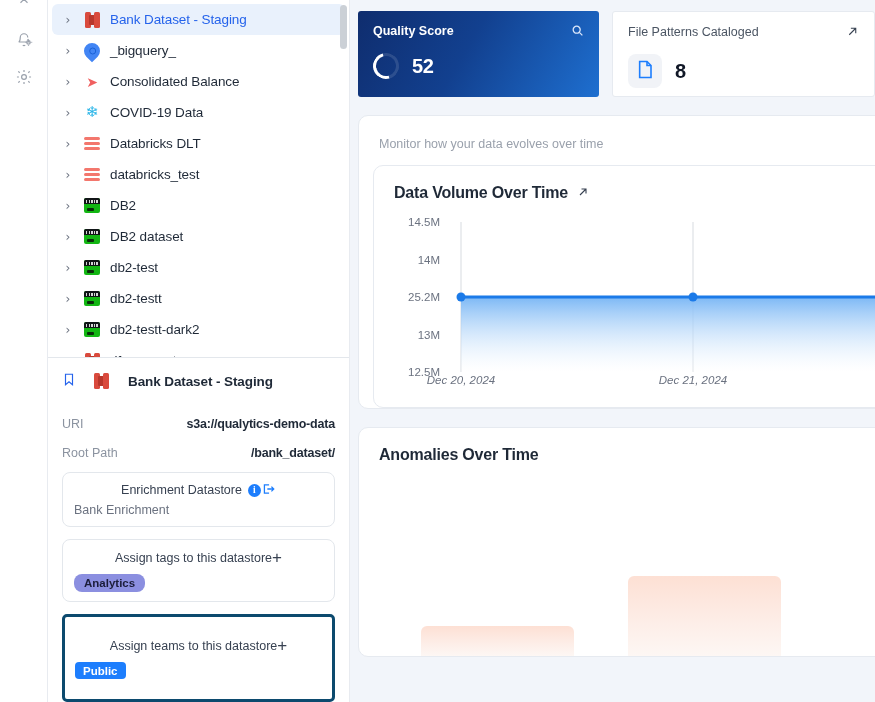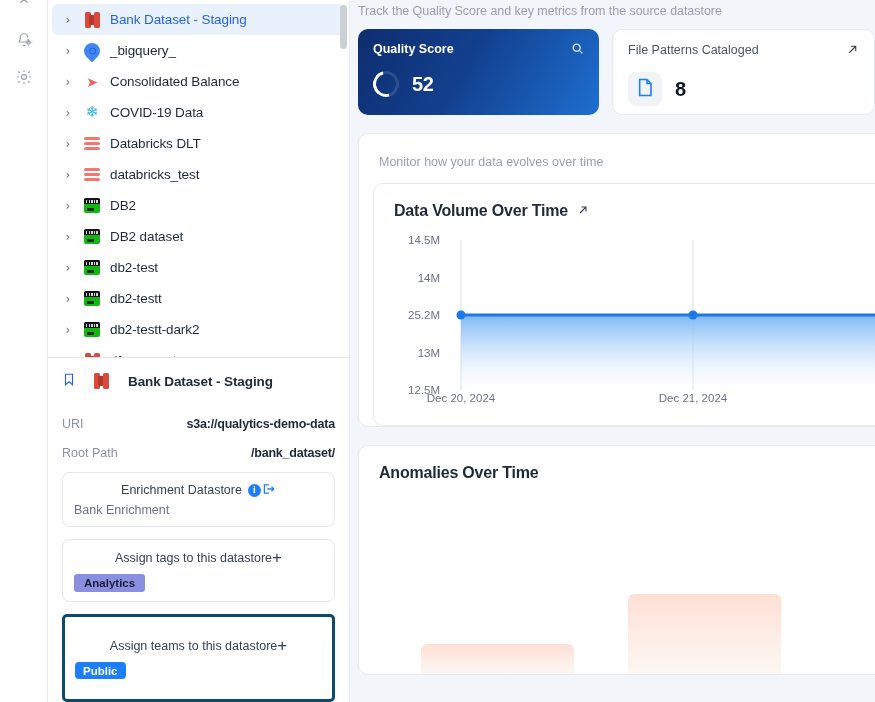--- a/index.html
+++ b/index.html
@@ -488,7 +488,6 @@
   <div class="main">
     <div class="main-inner">
 
-      <div class="section-sub">Track the Quality Score and key metrics from the source datastore</div>
 
       <div class="kpi-row">
 

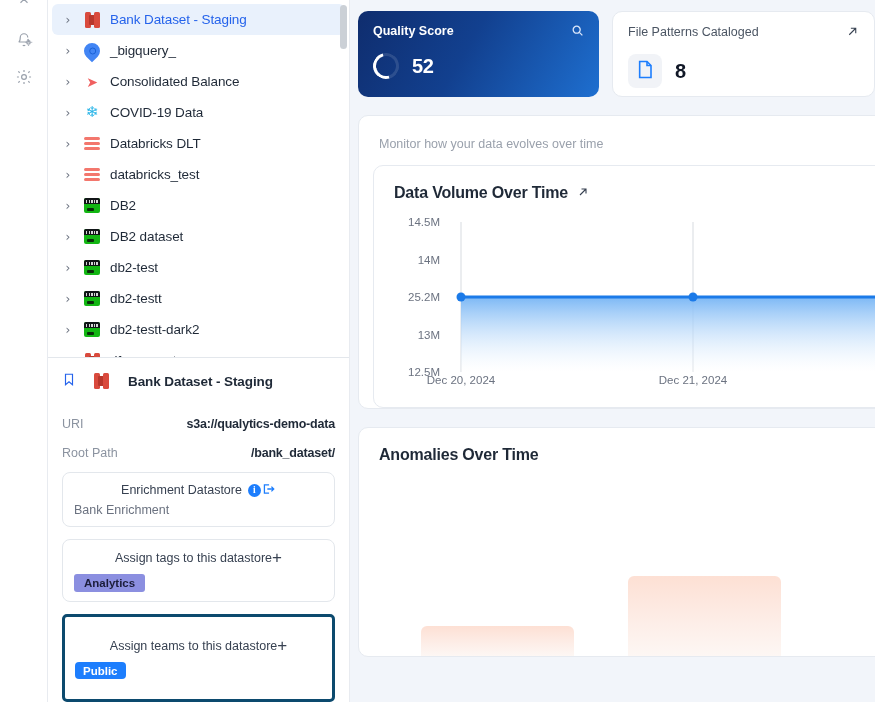--- a/index.html
+++ b/index.html
@@ -186,7 +186,7 @@
   }
   .kpi-row { display: flex; gap: 13px; margin-top: 11px; }
   .kpi {
-    height: 86px; border-radius: 10px; position: relative;
+    height: 86px; border-radius: 3px; position: relative;
     padding: 13px 15px;
   }
   .kpi.quality {

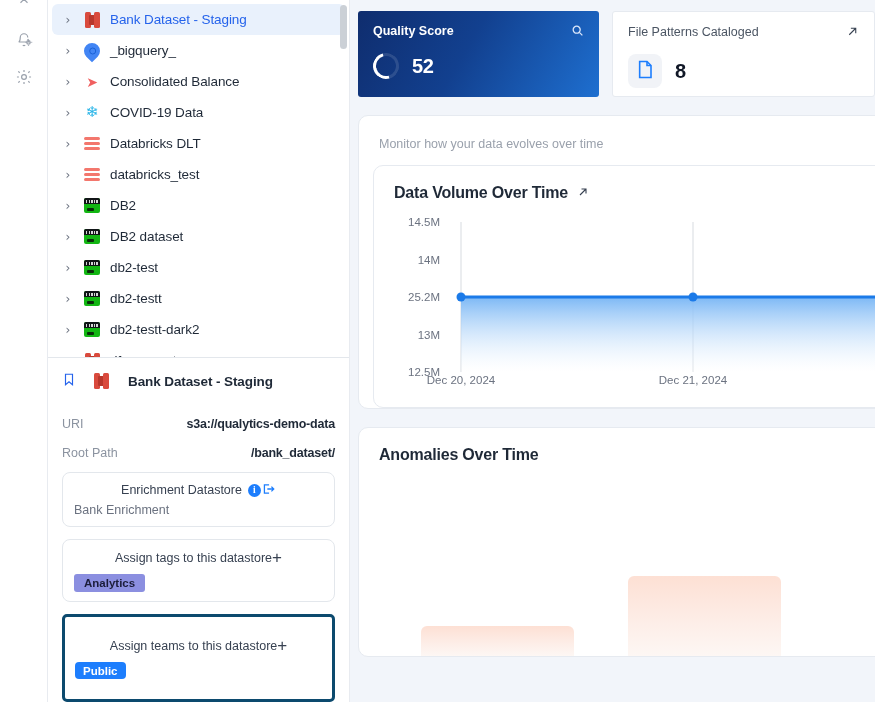--- a/index.html
+++ b/index.html
@@ -244,7 +244,7 @@
   .plot {
     position: absolute; left: 54px; right: 0; top: 0; height: 150px;
   }
-  .xlabels { position: absolute; left: 54px; right: 0; top: 152px; height: 20px; }
+  .xlabels { position: absolute; left: 54px; right: 0; top: 152px; height: 20px; font-style: italic; }
   .xlab {
     position: absolute; font-size: 11.5px; color: #6b7280;
     transform: translateX(-50%); white-space: nowrap;

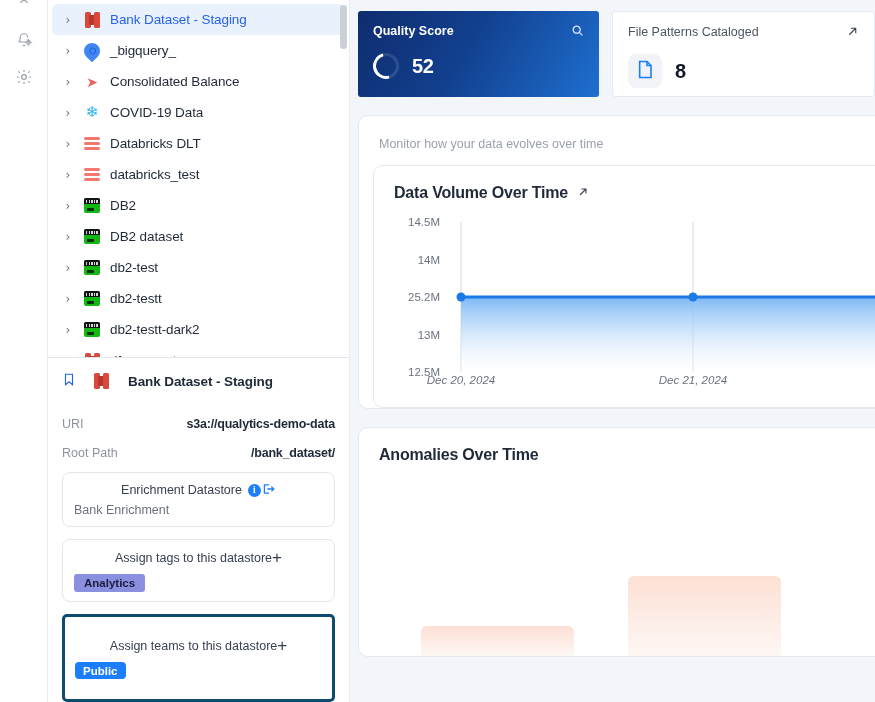--- a/index.html
+++ b/index.html
@@ -162,7 +162,7 @@
   .plus { color: #374151; font-size: 17px; line-height: 1; font-weight: 300; }
 
   .pill {
-    display: inline-block; margin-top: 8px; border-radius: 3px;
+    display: inline-block; margin-top: 8px; border-radius: 8px;
     padding: 3px 10px; font-size: 11.5px; font-weight: 600;
   }
   .pill.tag { background: #8b8fe0; color: #1b1d3a; }

